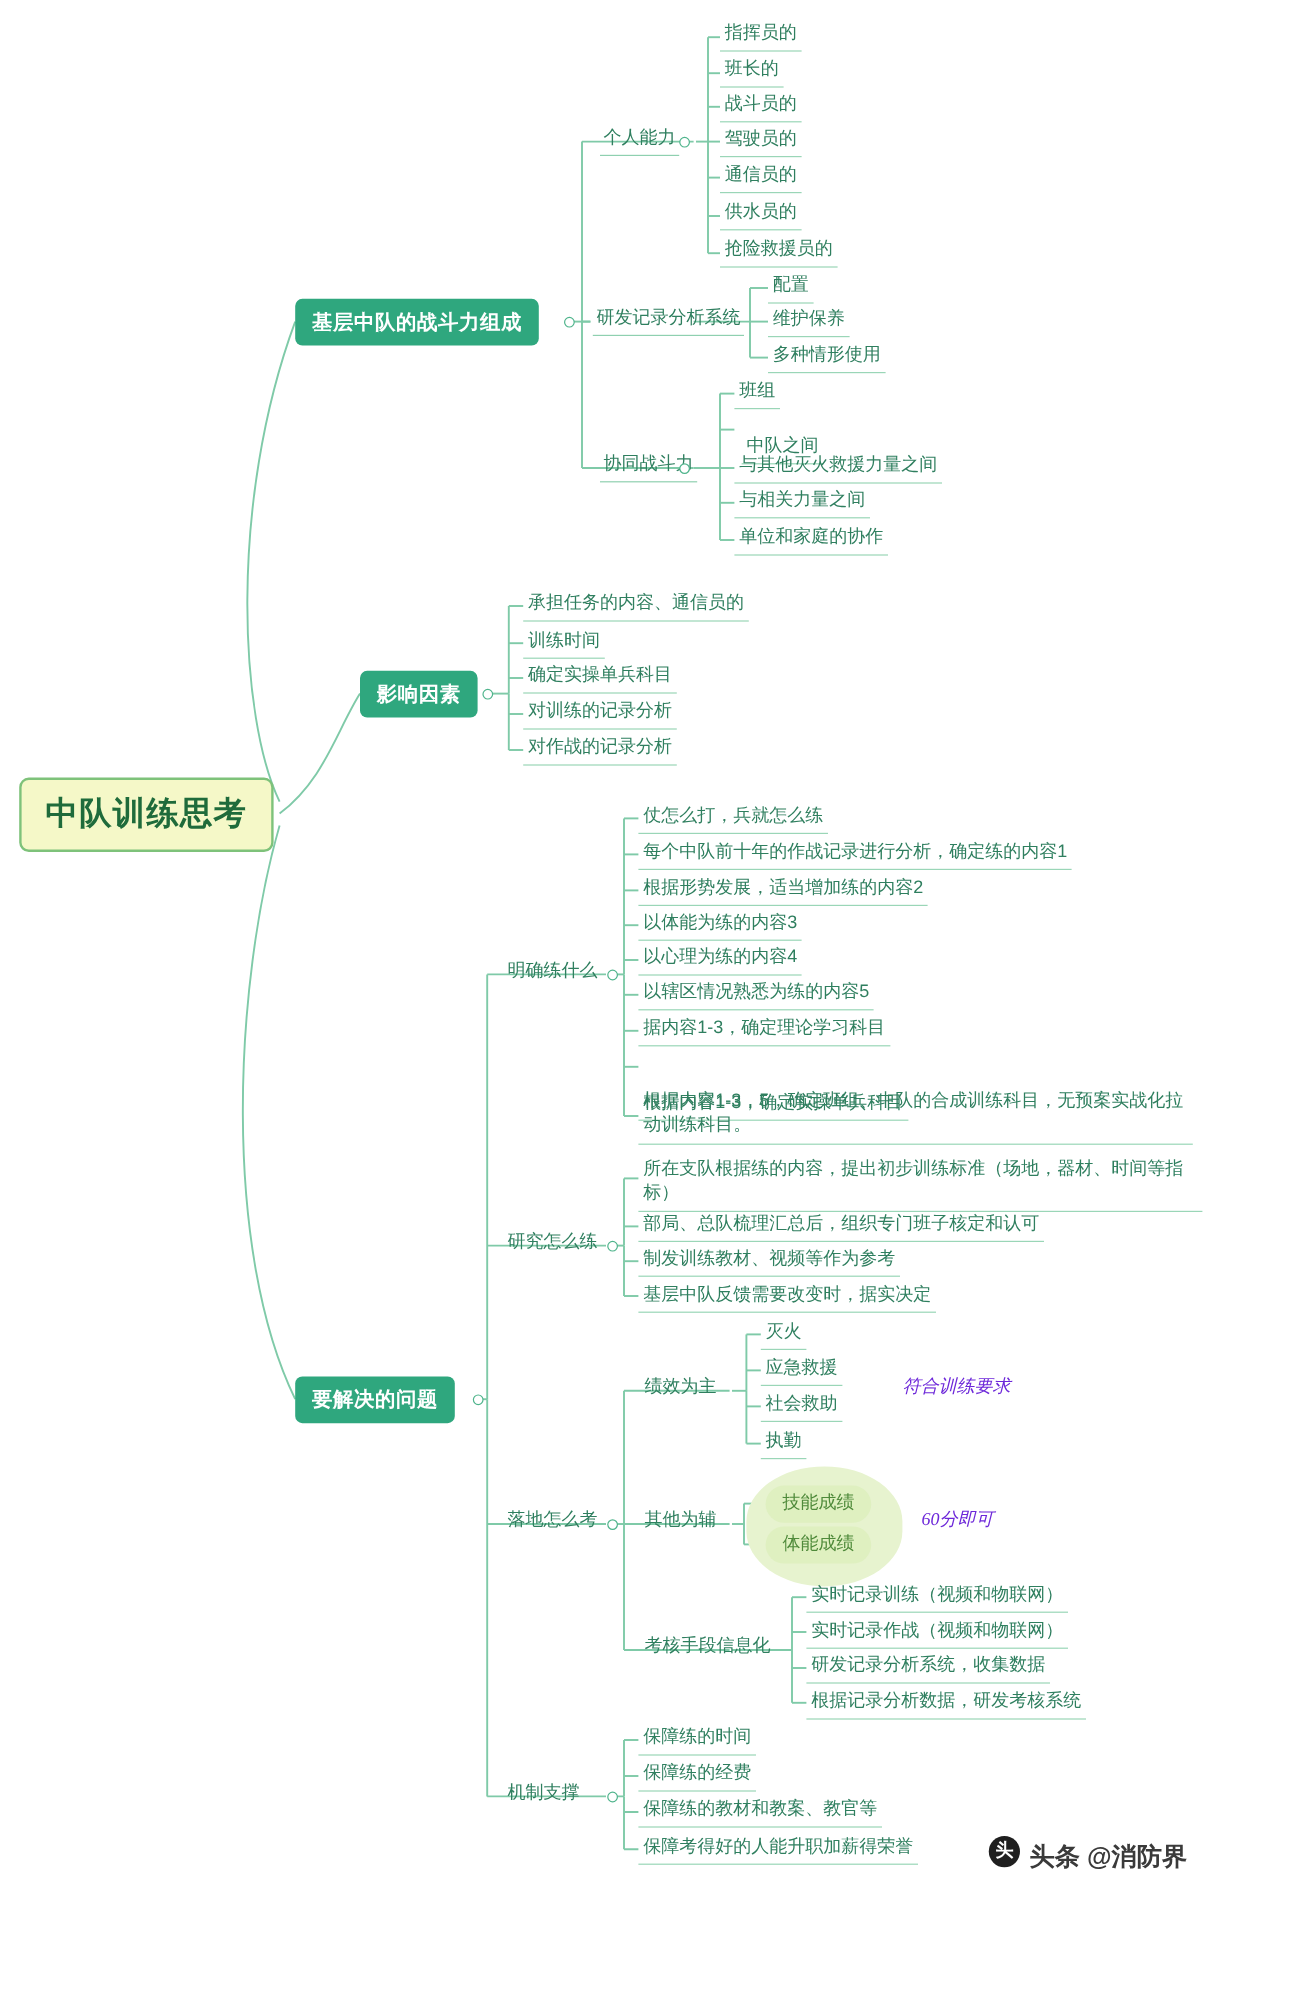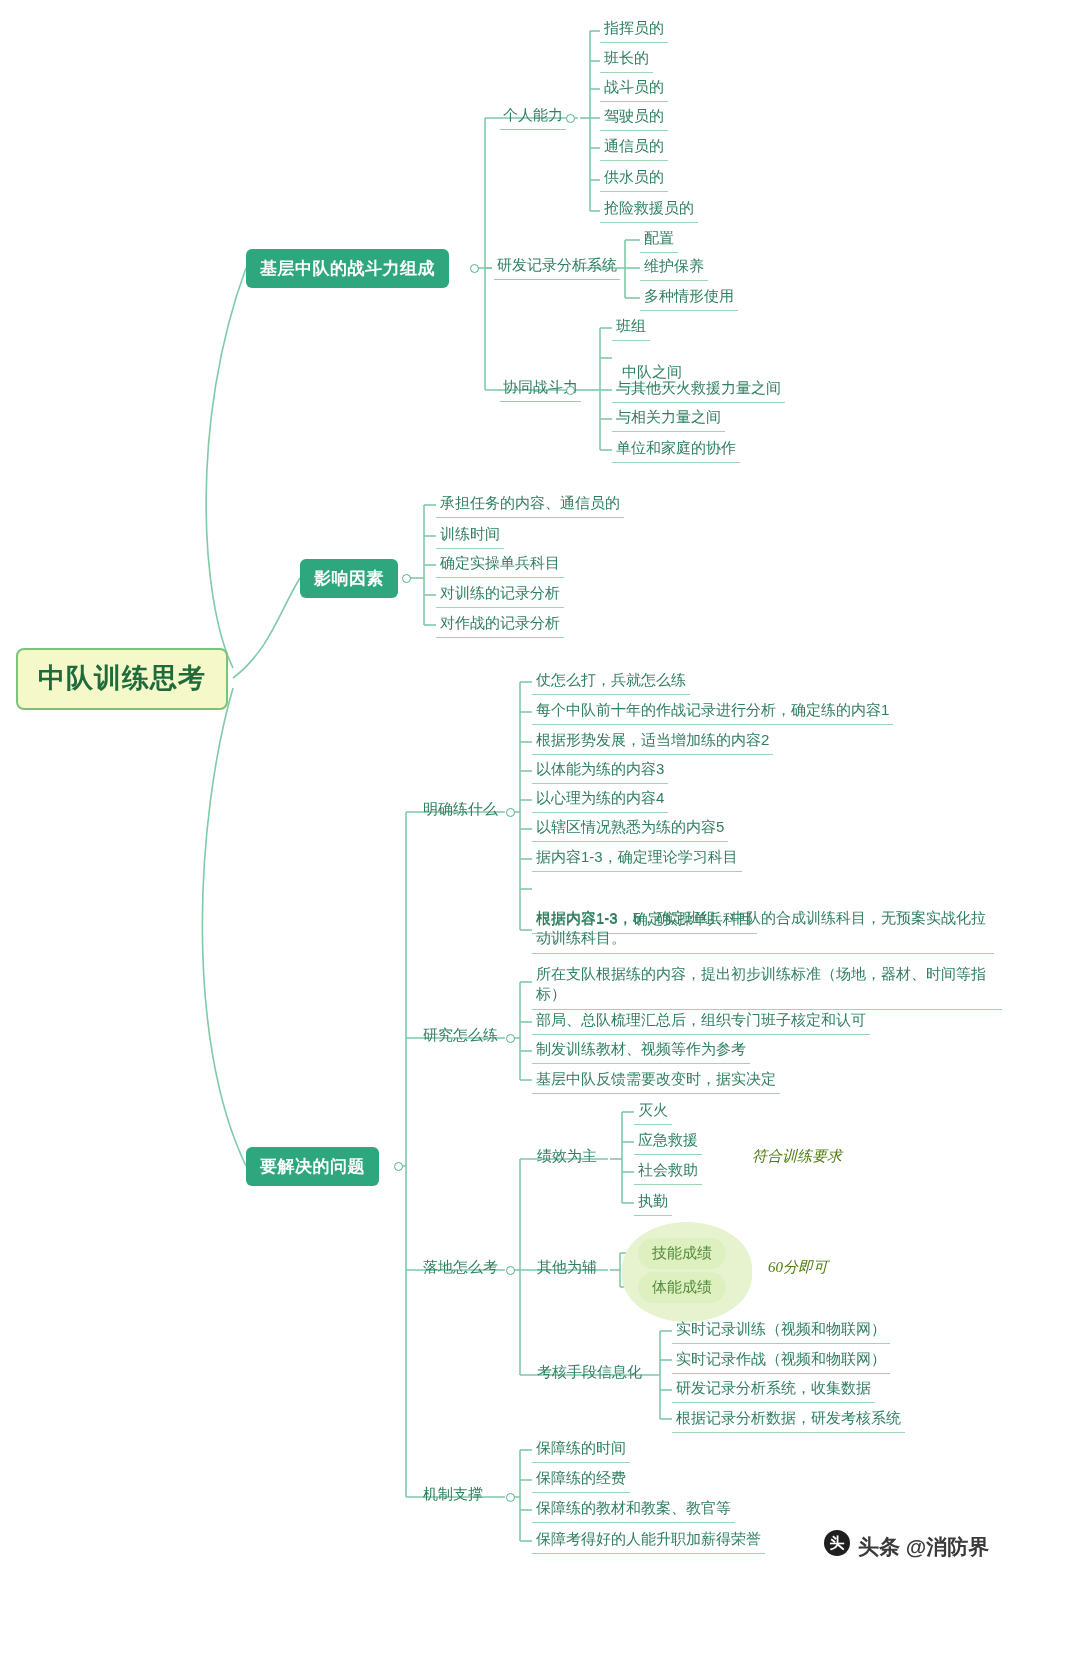--- a/index.html
+++ b/index.html
@@ -85,7 +85,7 @@
     border-radius: 50% / 46%;
   }
   .note {
-    color: #4d7c0f;
+    color: #6d28d9;
     font-size: 15px;
     font-style: italic;
     font-family: "Liberation Serif", serif;

